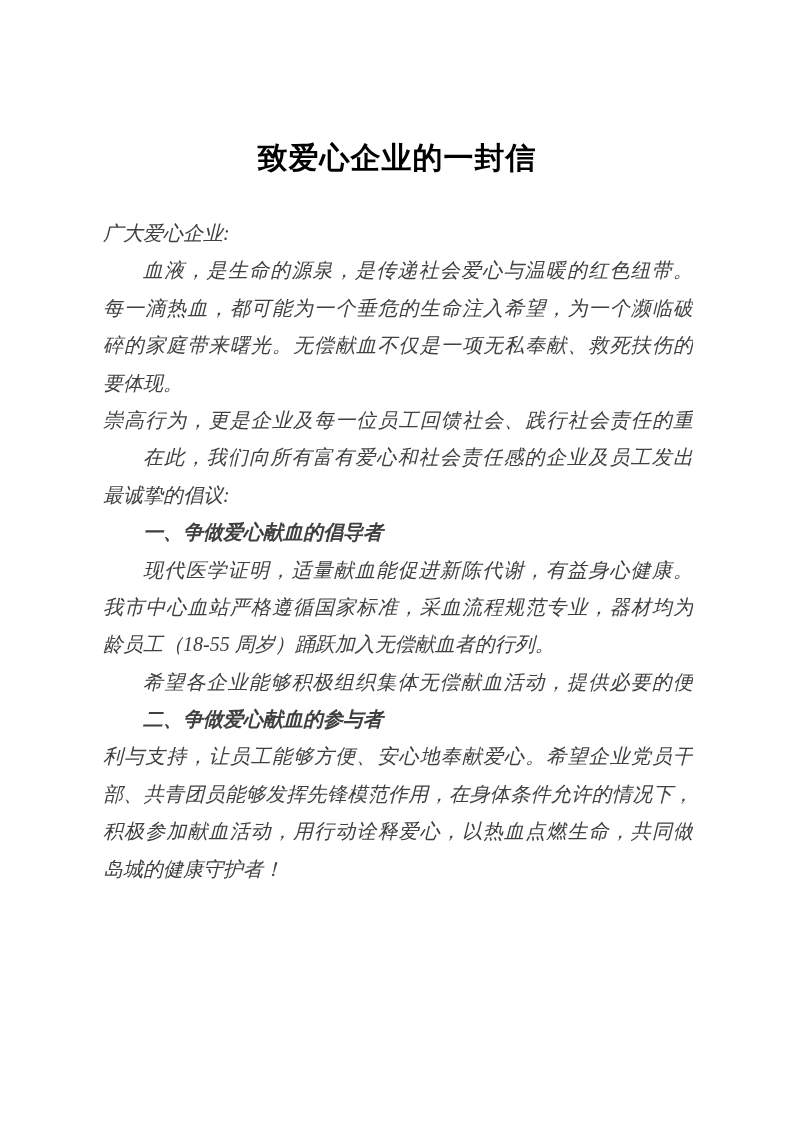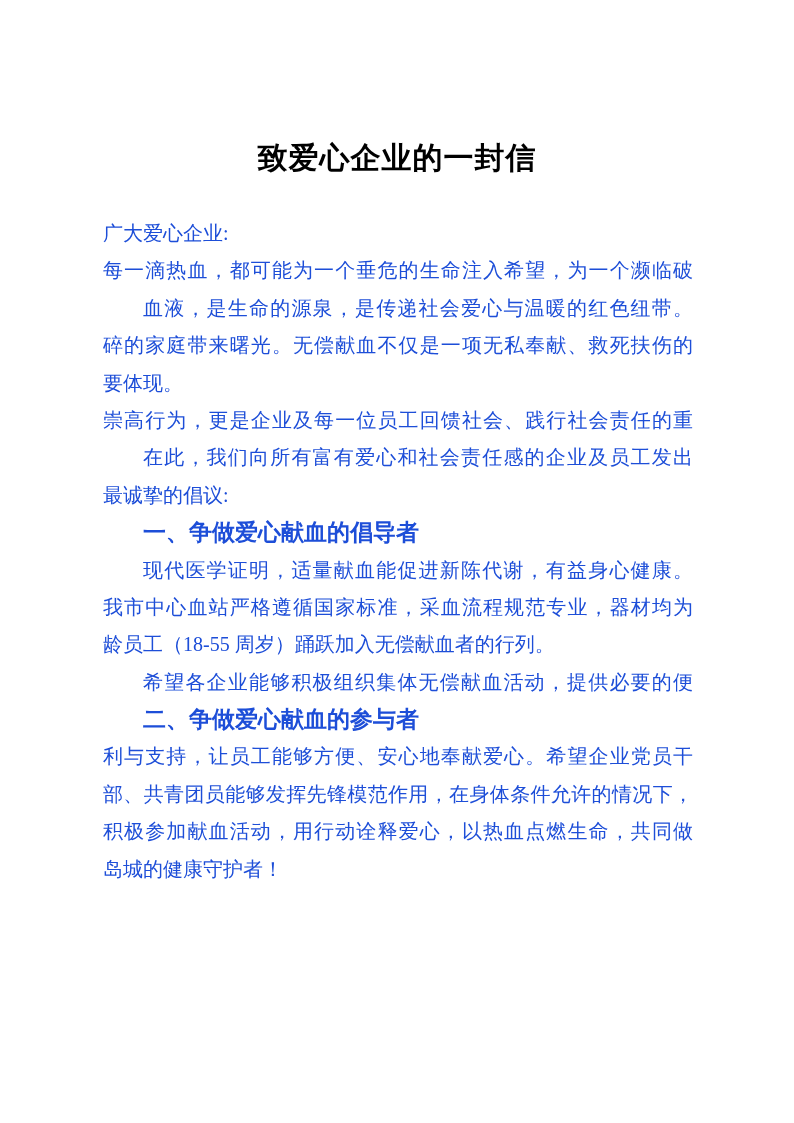--- a/index.html
+++ b/index.html
@@ -31,7 +31,8 @@
     width: 590px;
     font-family: "Liberation Serif", "DejaVu Serif", serif;
     font-size: 20px;
-    color: #1d4ed8;
+    color: #404040;
+    font-style: italic;
   }
   .line {
     height: 37.4px;

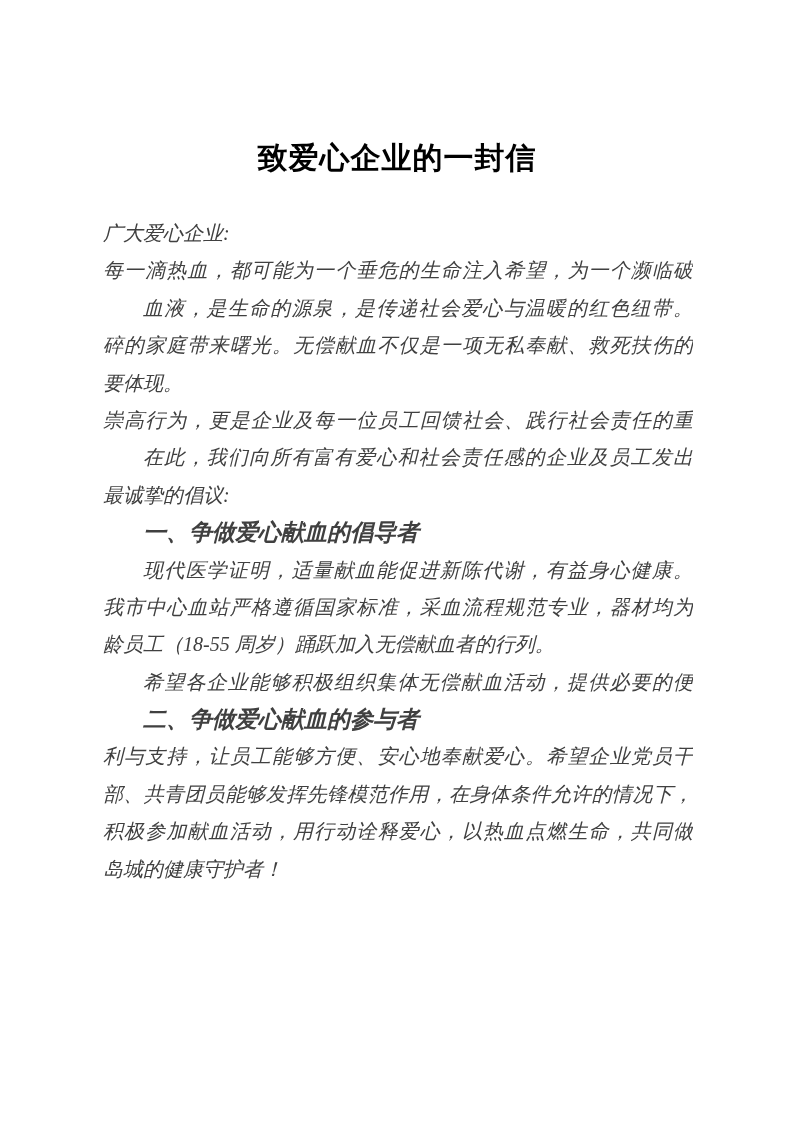--- a/index.html
+++ b/index.html
@@ -72,8 +72,8 @@
 
   <div class="letter">
     <div class="line">广大爱心企业:</div>
+    <div class="line ind just">血液，是生命的源泉，是传递社会爱心与温暖的红色纽带。</div>
     <div class="line just">每一滴热血，都可能为一个垂危的生命注入希望，为一个濒临破</div>
-    <div class="line ind just">血液，是生命的源泉，是传递社会爱心与温暖的红色纽带。</div>
     <div class="line just">碎的家庭带来曙光。无偿献血不仅是一项无私奉献、救死扶伤的</div>
     <div class="line">要体现。</div>
     <div class="line just">崇高行为，更是企业及每一位员工回馈社会、践行社会责任的重</div>

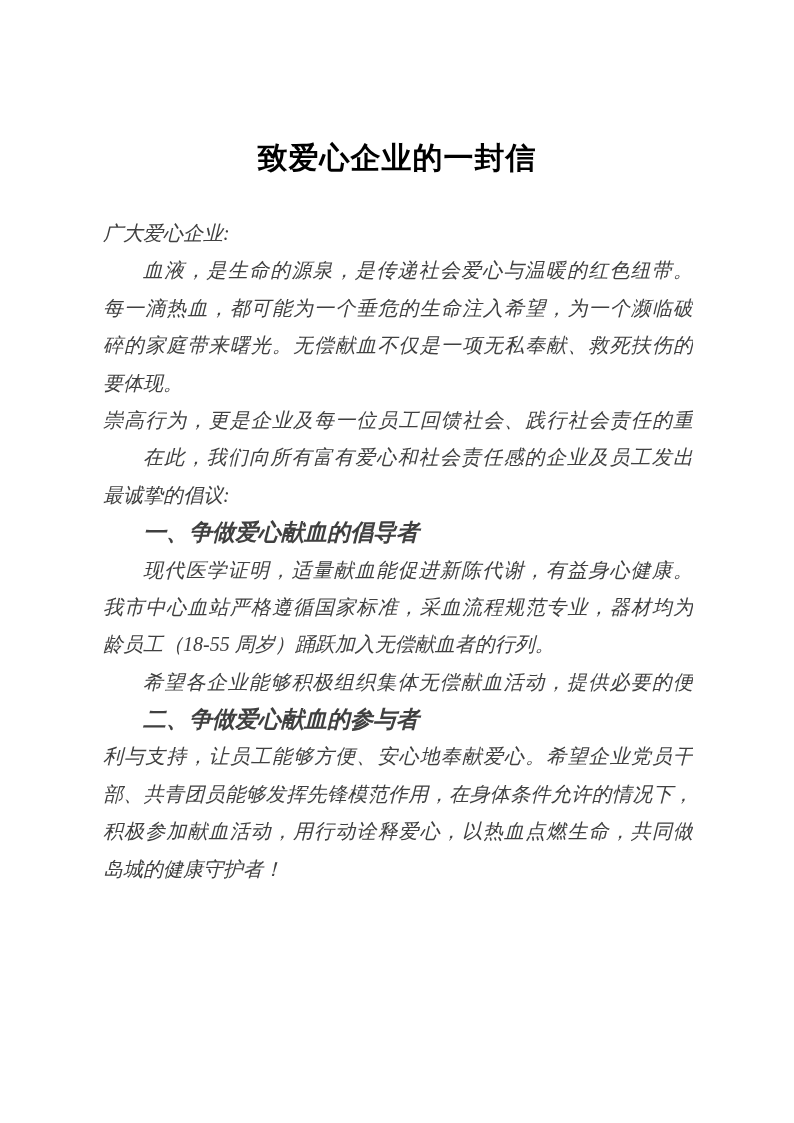--- a/index.html
+++ b/index.html
@@ -49,7 +49,7 @@
   .head {
     font-family: "Liberation Sans", "DejaVu Sans", sans-serif;
     font-weight: bold;
-    font-size: 23px;
+    font-size: 20px;
   }
   .page-number {
     position: absolute;

